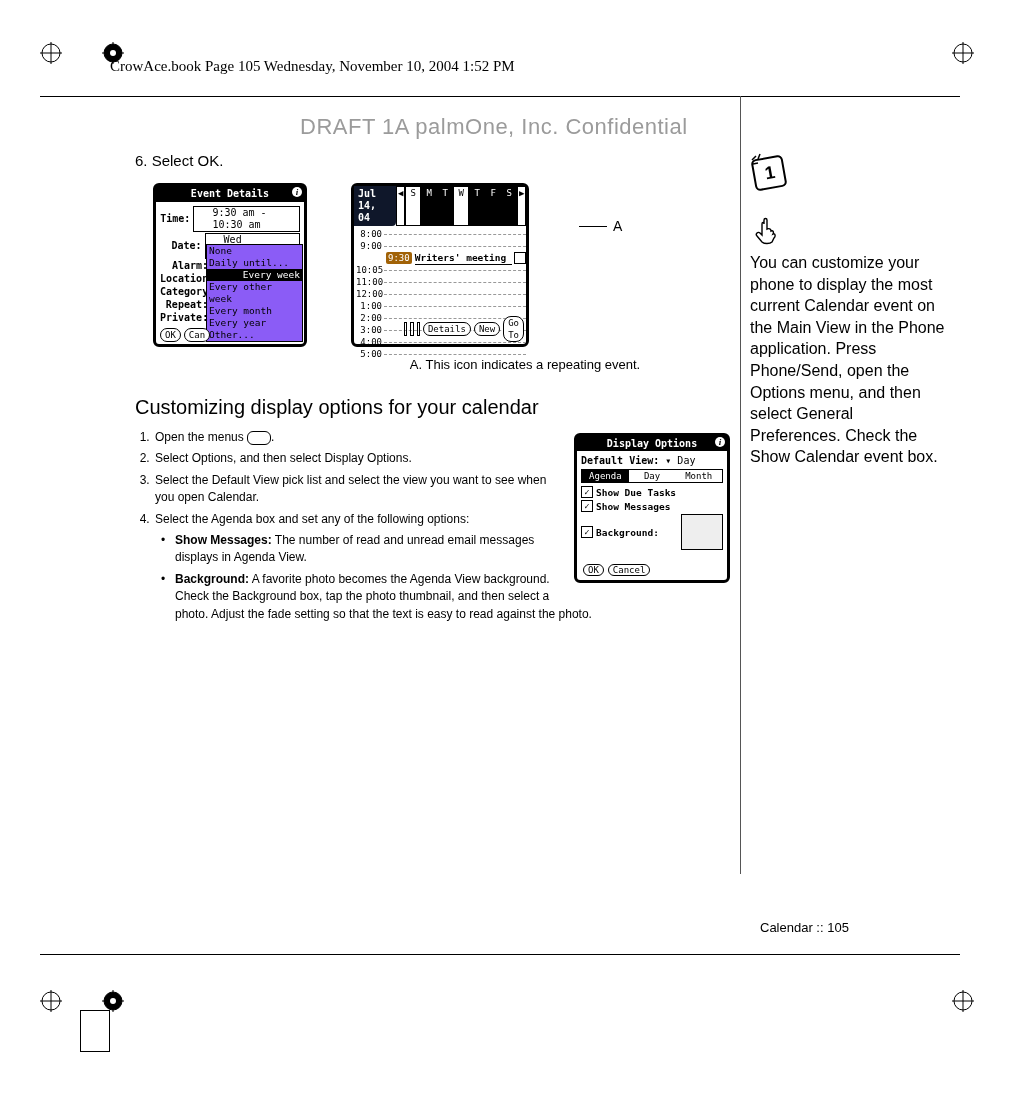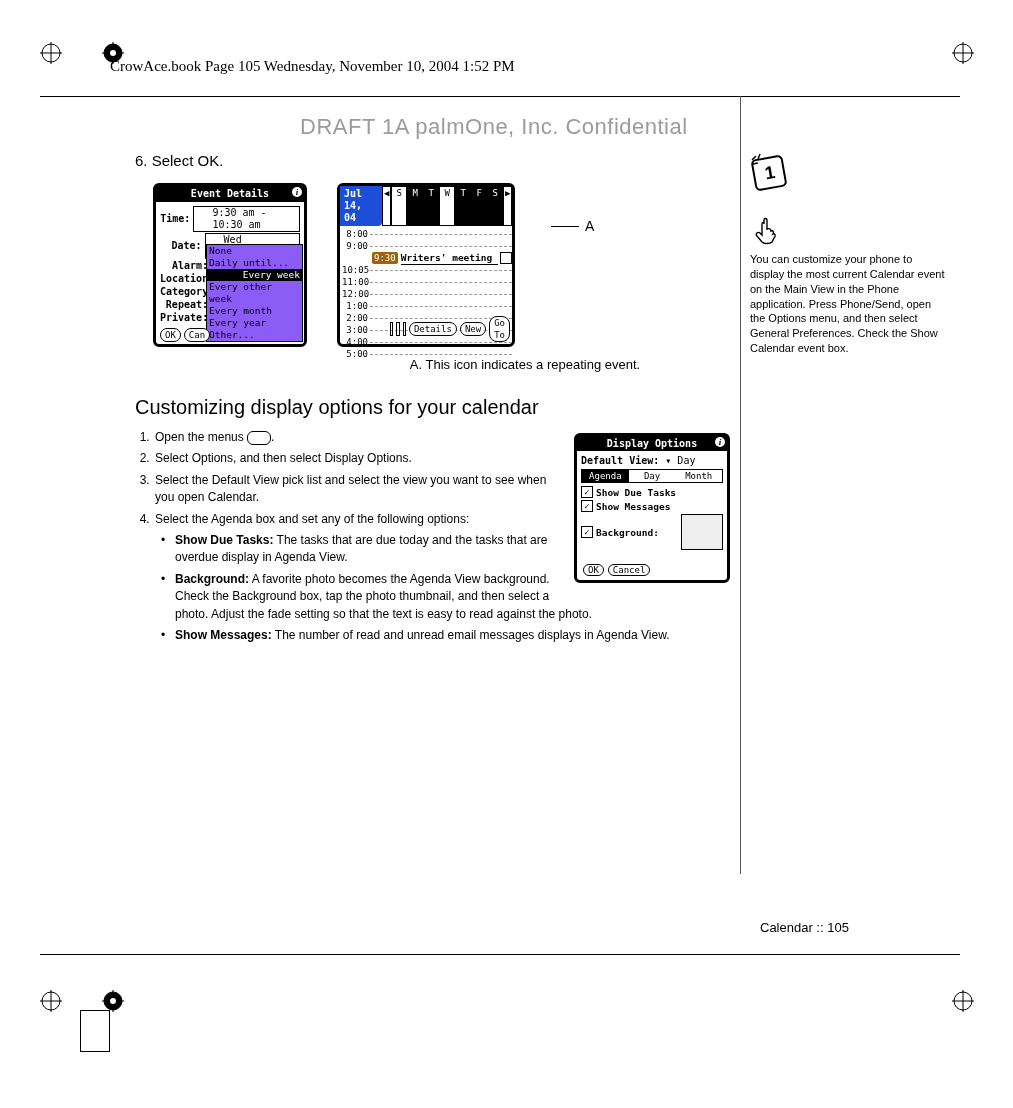--- a/index.html
+++ b/index.html
@@ -68,7 +68,7 @@
   }
   .screens-row {
     display: flex;
-    gap: 30px;
+    gap: 44px;
     margin-left: 18px;
     align-items: flex-start;
   }

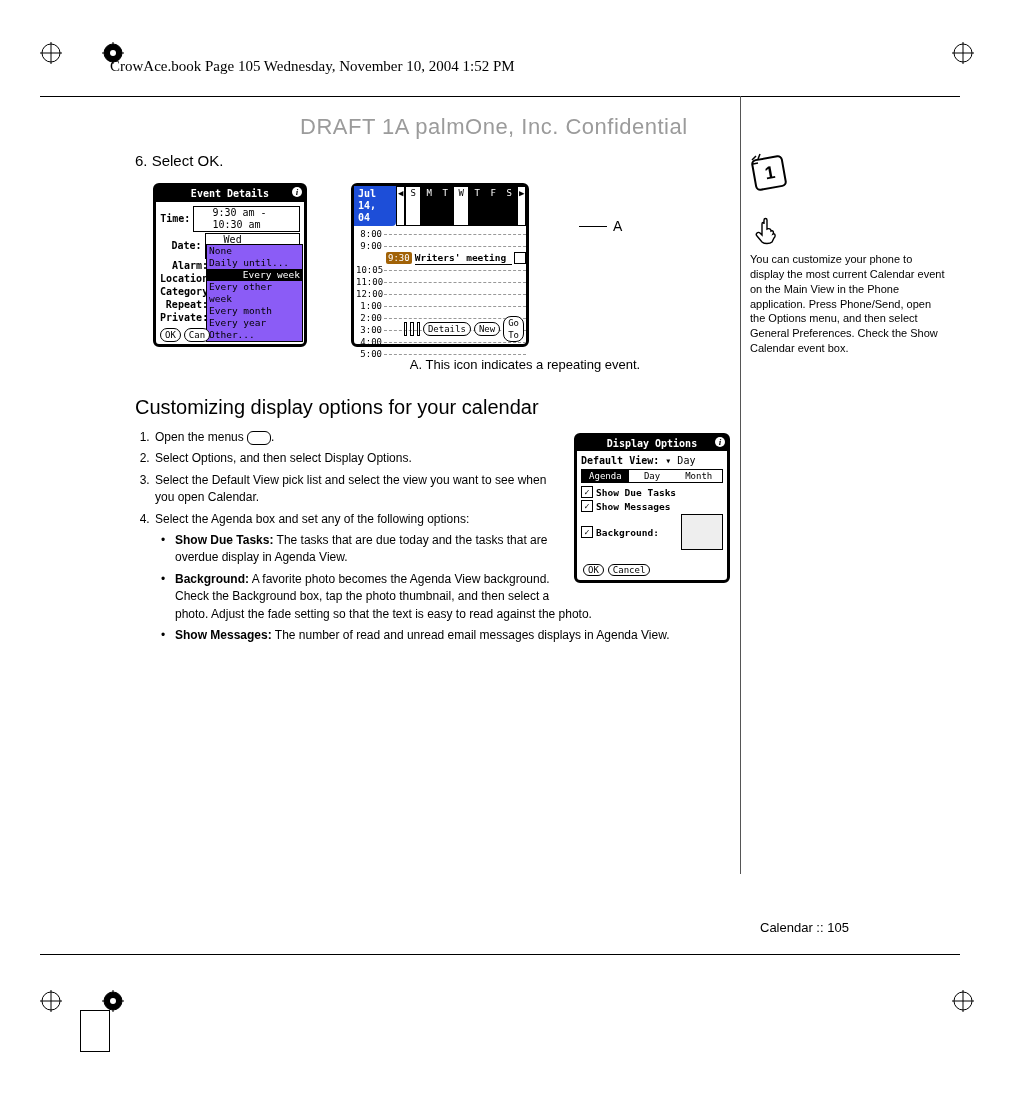--- a/index.html
+++ b/index.html
@@ -91,7 +91,7 @@
     font-size: 10px;
   }
   .pb-title-left {
-    background: #1d4ed8;
+    background: #0f172a;
     color: #fff;
     font-weight: bold;
     padding: 2px 4px;

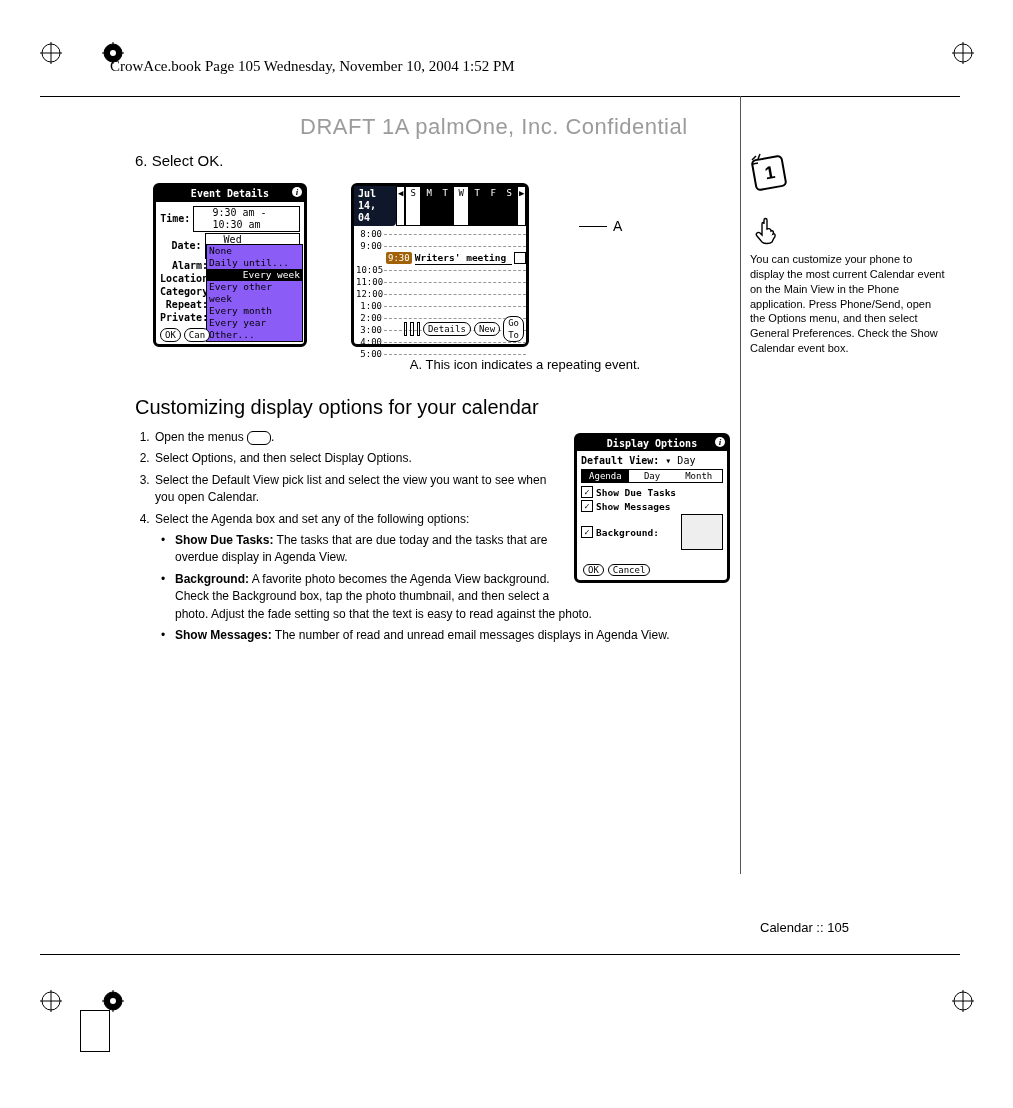--- a/index.html
+++ b/index.html
@@ -197,7 +197,7 @@
     width:42px;height:42px;margin-bottom:22px;
   }
   .sidenote {
-    font-size:11px; line-height:1.35;
+    font-size:16px; line-height:1.35;
     font-family: "Trebuchet MS", Arial, sans-serif;
   }
   .bottom-rule {

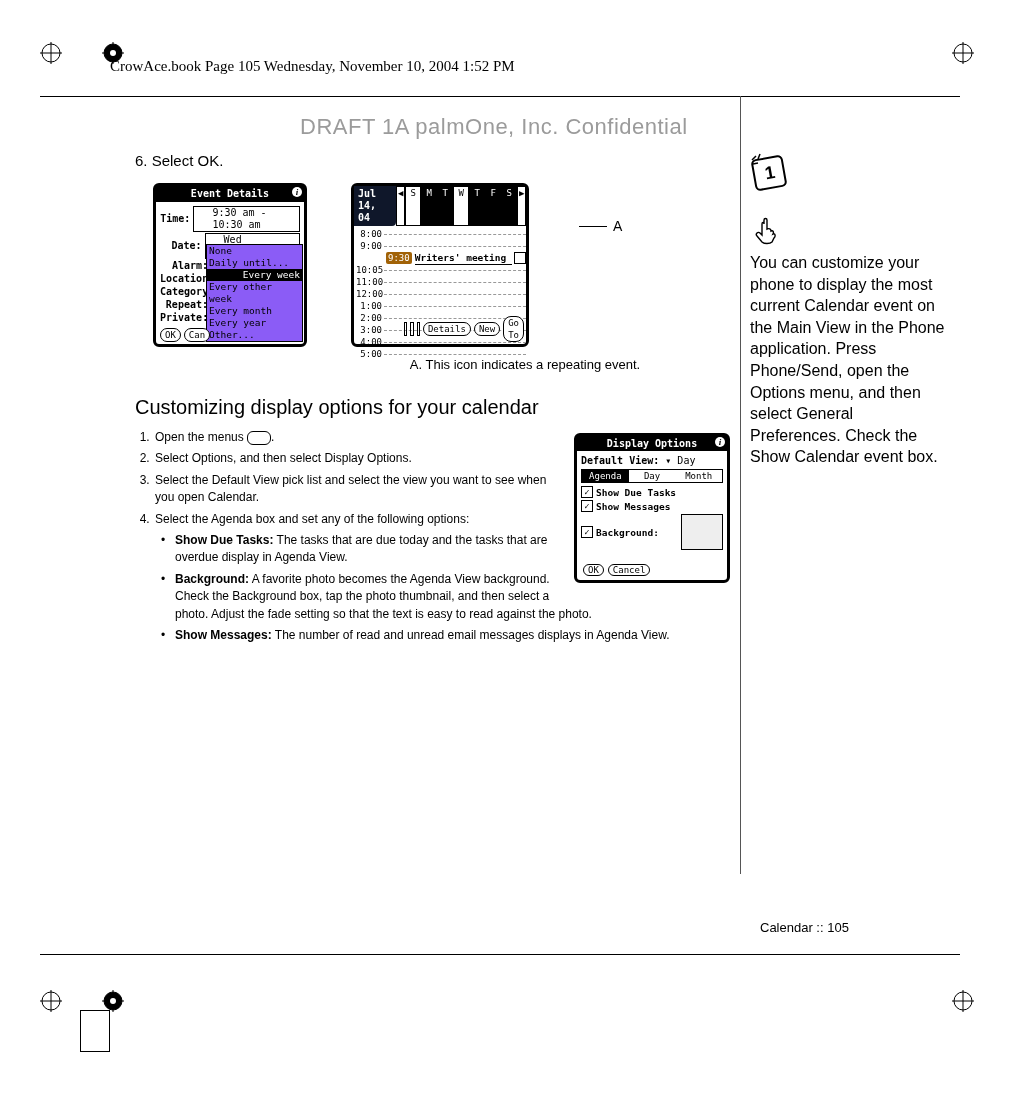--- a/index.html
+++ b/index.html
@@ -442,7 +442,6 @@
       <li>
         <span>Select the Agenda box and set any of the following options:</span>
         <ul>
-          <li><span class="bold">Show Due Tasks:</span><span> The tasks that are due today and the tasks that are overdue display in Agenda View.</span></li>
           <li><span class="bold">Background:</span><span> A favorite photo becomes the Agenda View background. Check the Background box, tap the photo thumbnail, and then select a photo. Adjust the fade setting so that the text is easy to read against the photo.</span></li>
           <li><span class="bold">Show Messages:</span><span> The number of read and unread email messages displays in Agenda View.</span></li>
         </ul>

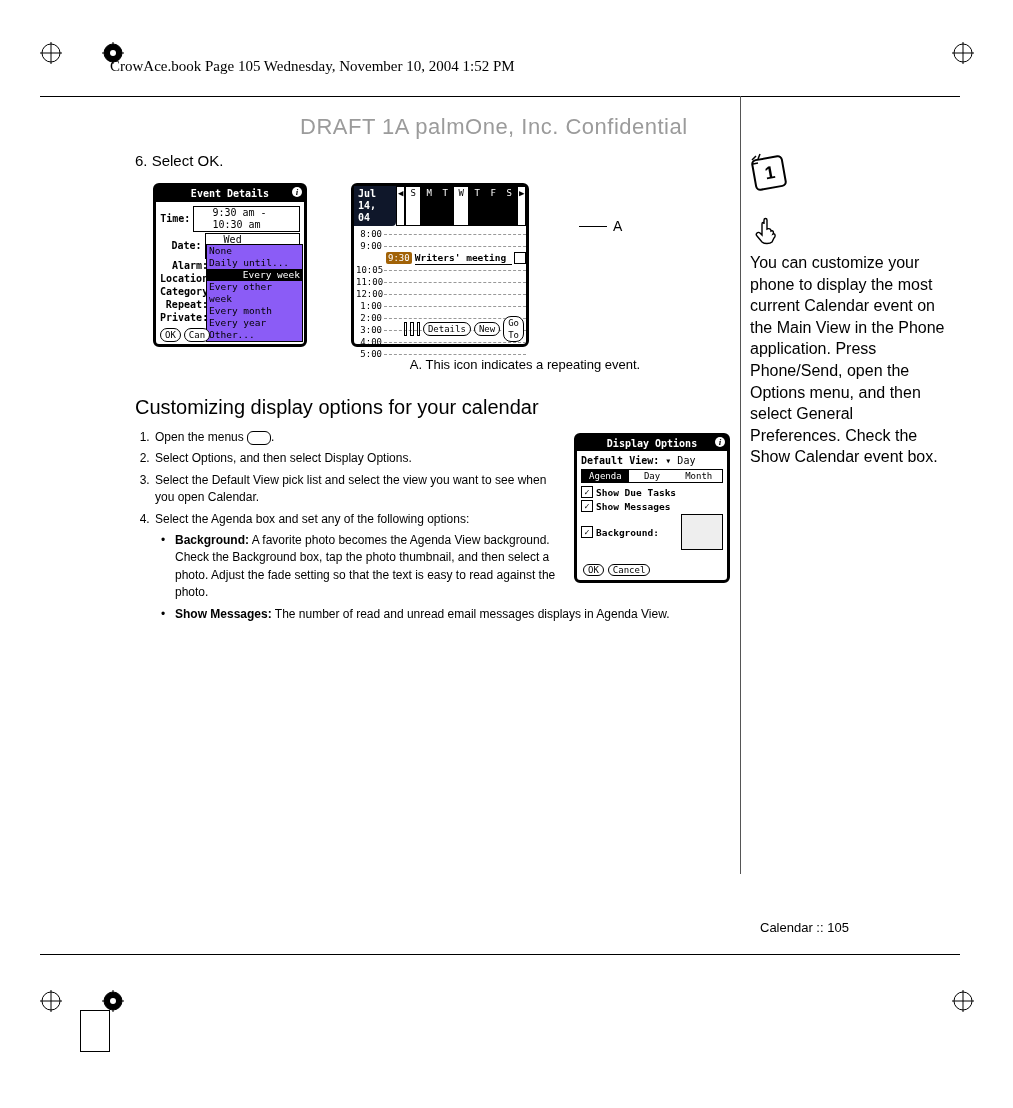--- a/index.html
+++ b/index.html
@@ -442,8 +442,8 @@
       <li>
         <span>Select the Agenda box and set any of the following options:</span>
         <ul>
+          <li><span class="bold">Show Messages:</span><span> The number of read and unread email messages displays in Agenda View.</span></li>
           <li><span class="bold">Background:</span><span> A favorite photo becomes the Agenda View background. Check the Background box, tap the photo thumbnail, and then select a photo. Adjust the fade setting so that the text is easy to read against the photo.</span></li>
-          <li><span class="bold">Show Messages:</span><span> The number of read and unread email messages displays in Agenda View.</span></li>
         </ul>
       </li>
     </ol>

